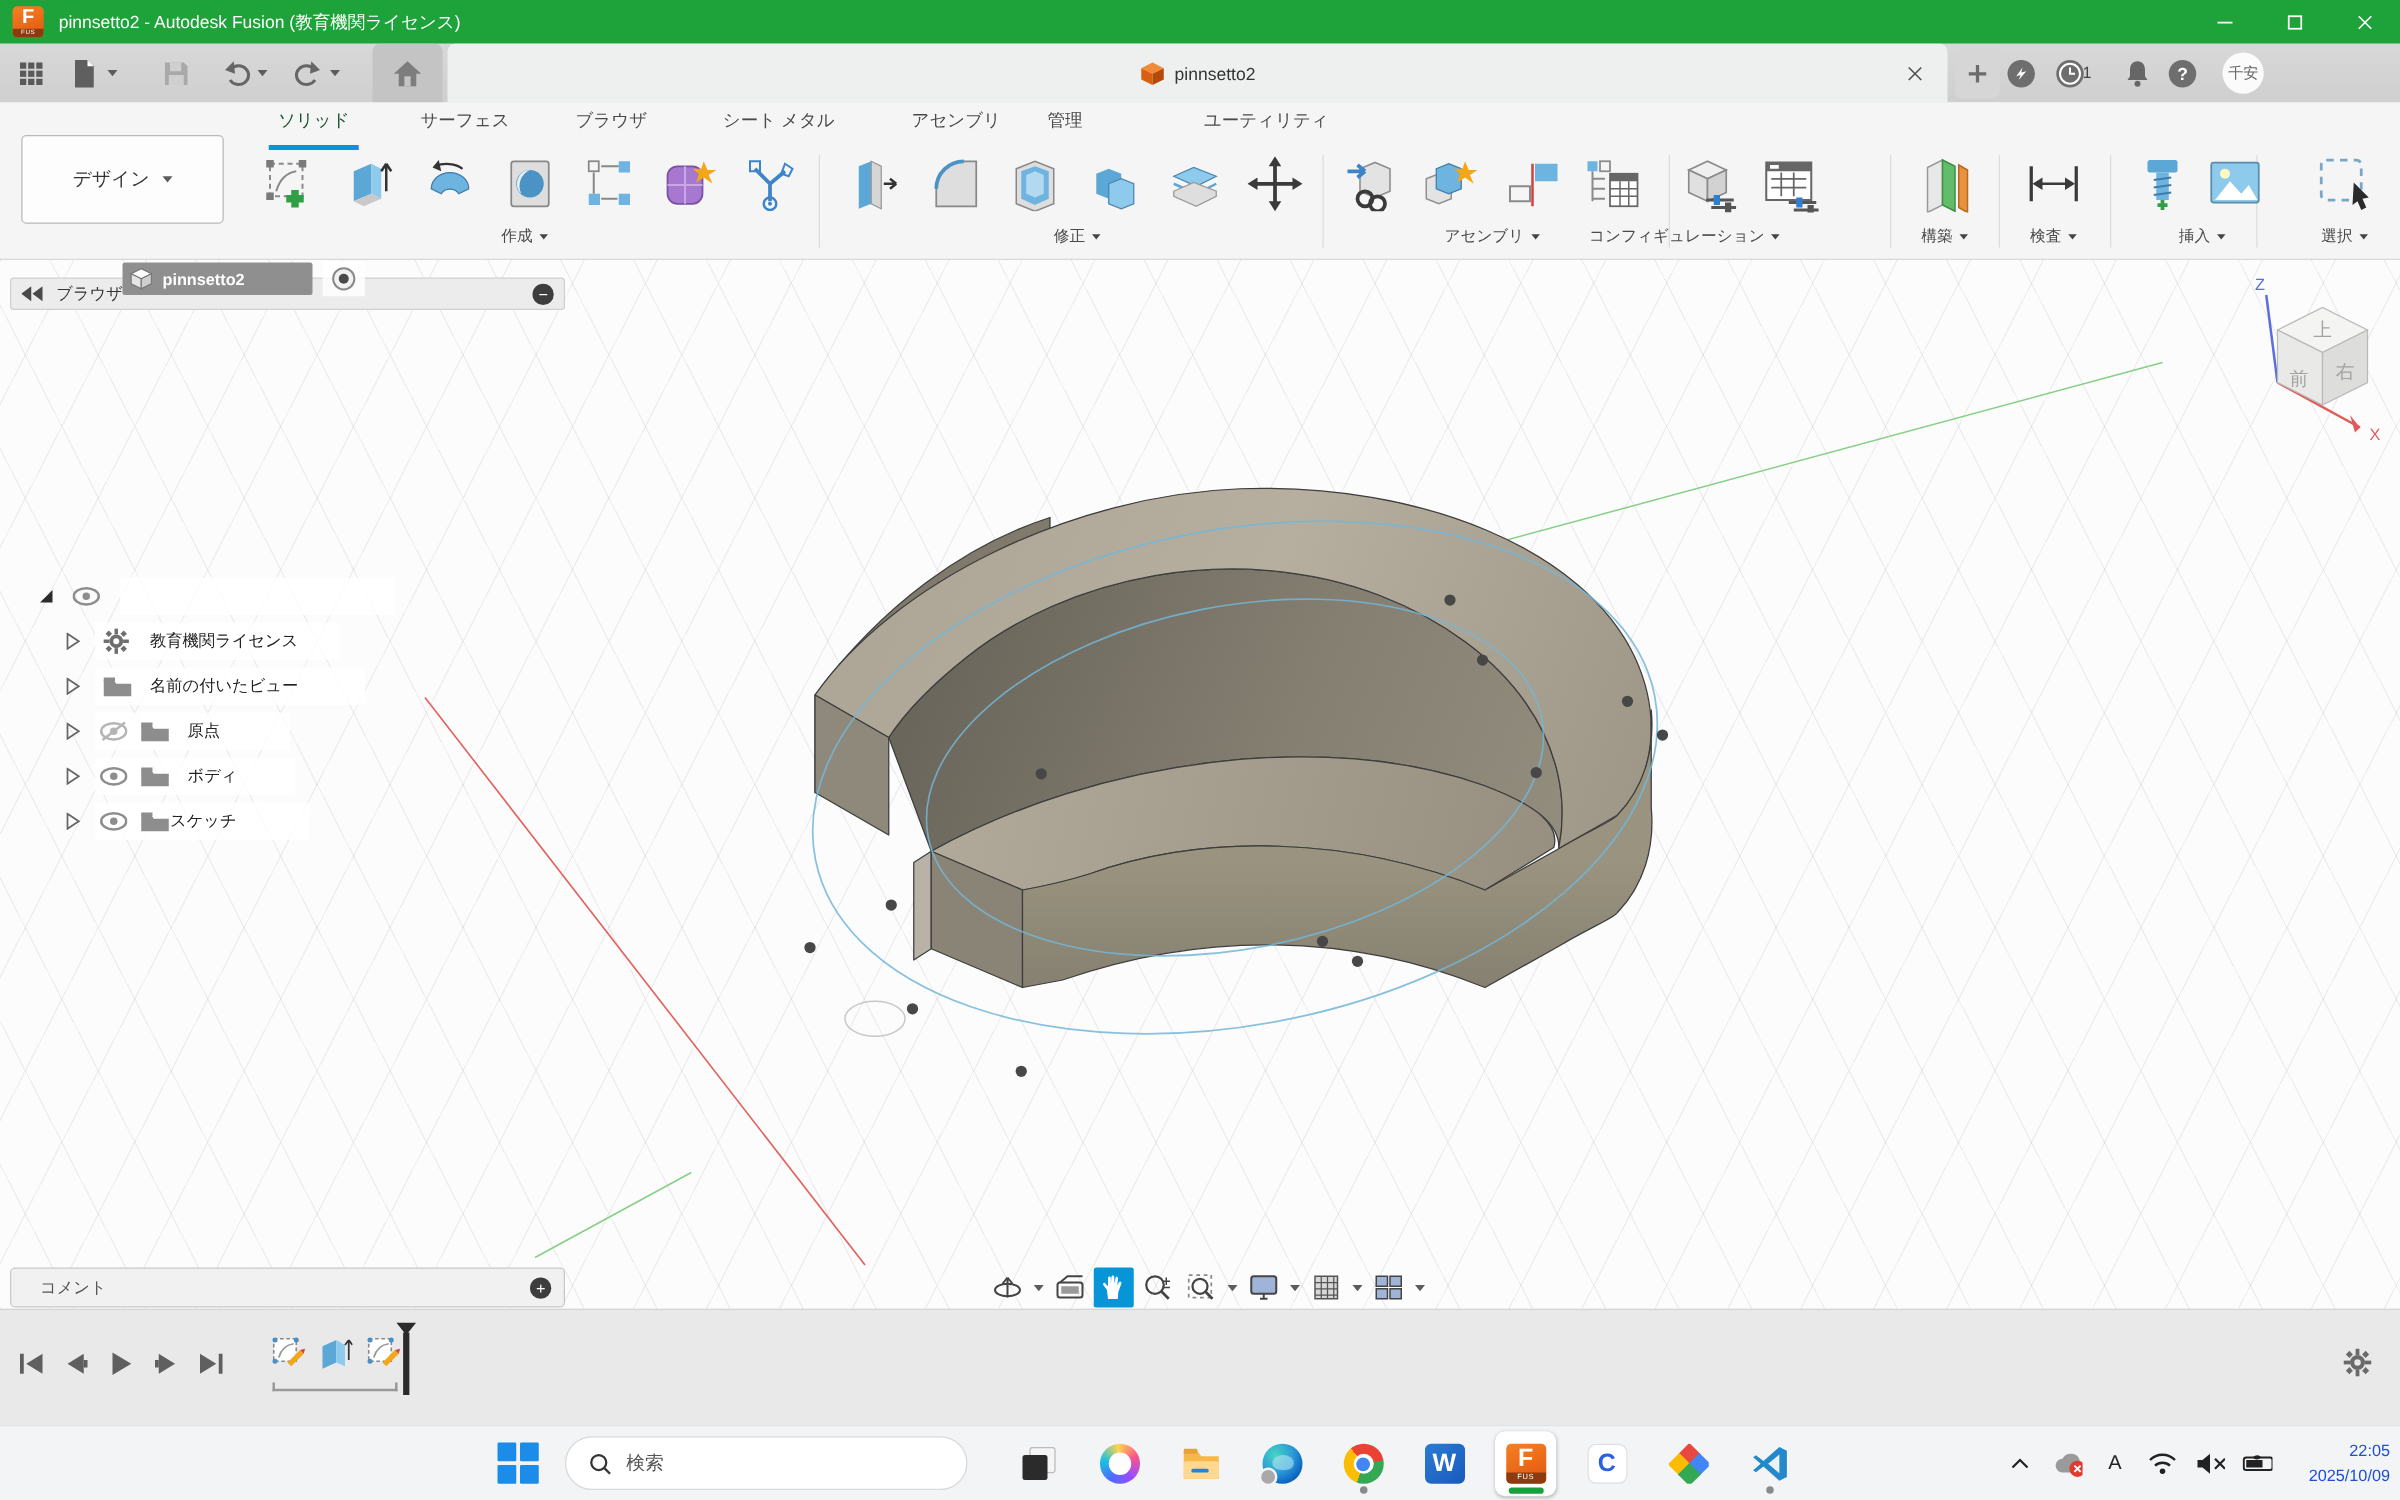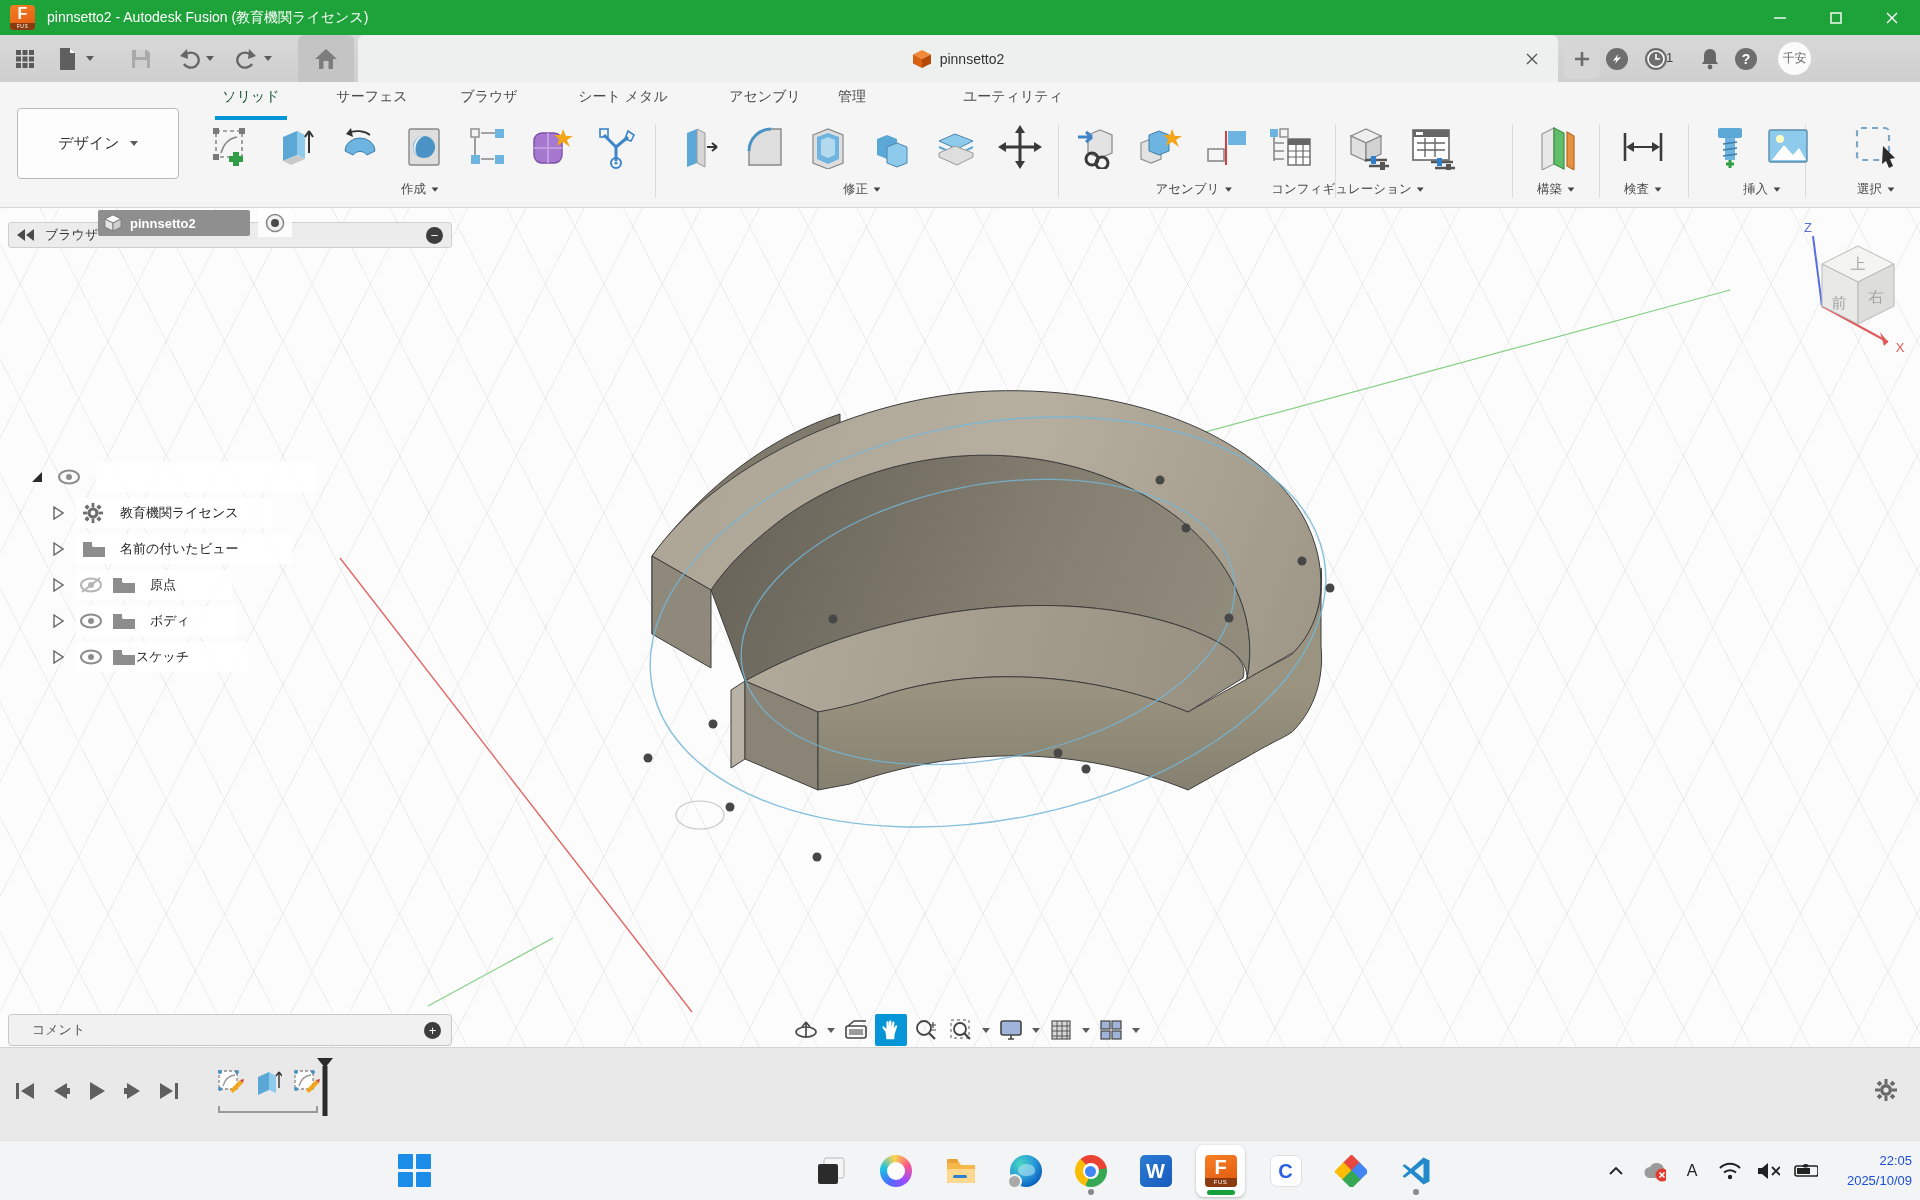--- a/index.html
+++ b/index.html
@@ -890,6 +890,13 @@
         <div></div>
         <div></div>
     </div>
+    <div class="tb-search">
+      <svg width="18" height="18">
+        <circle cx="8" cy="8" r="6" fill="none" stroke="#333" stroke-width="1.8"></circle>
+        <line x1="12.5" y1="12.5" x2="17" y2="17" stroke="#333" stroke-width="1.8"></line>
+      </svg>
+      <span>検索</span>
+    </div>
 
     <div class="tb-apps">
       <div class="tb-app">

